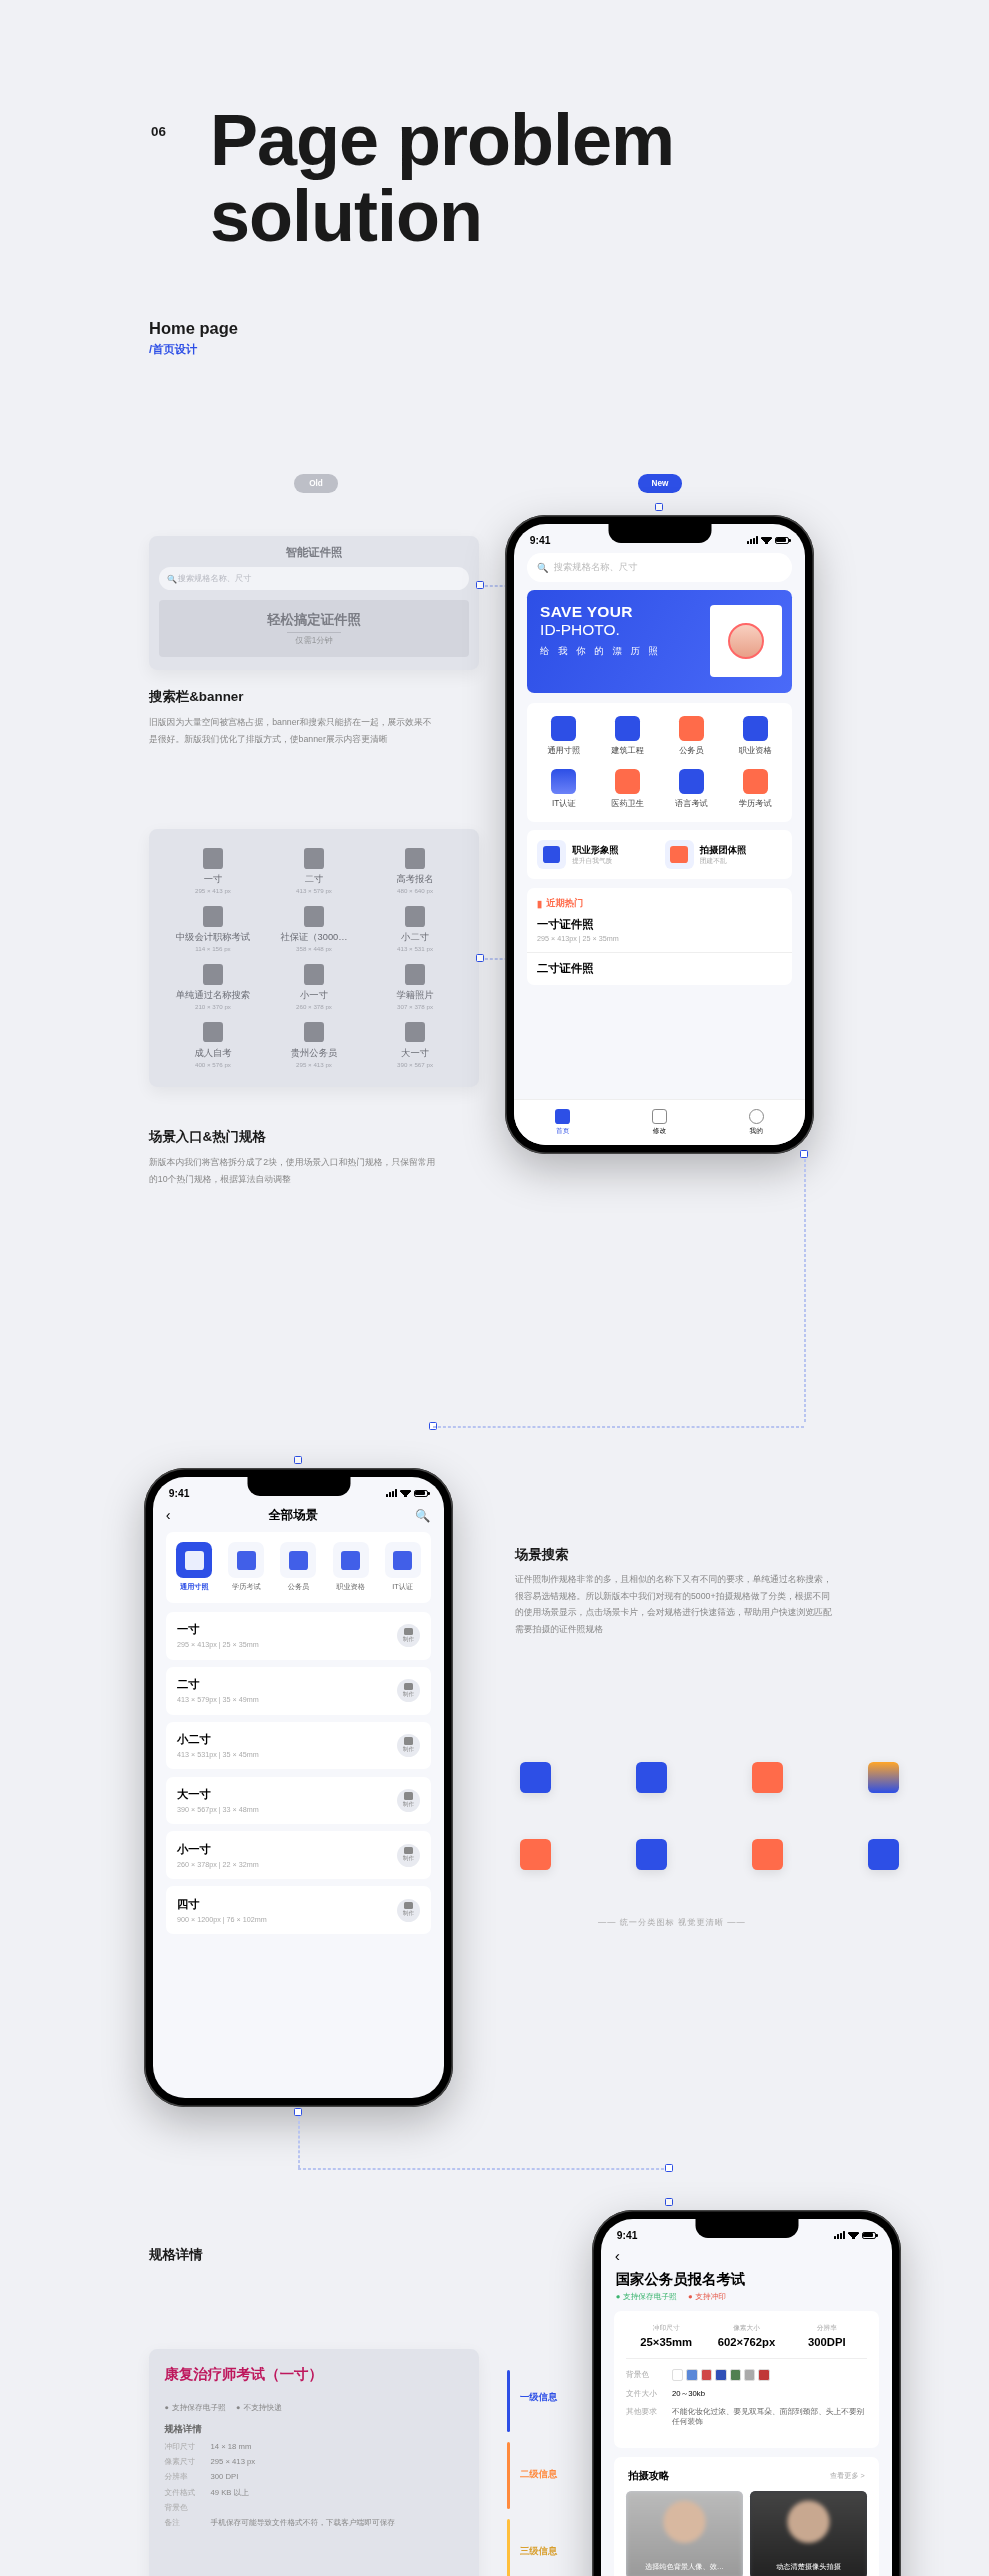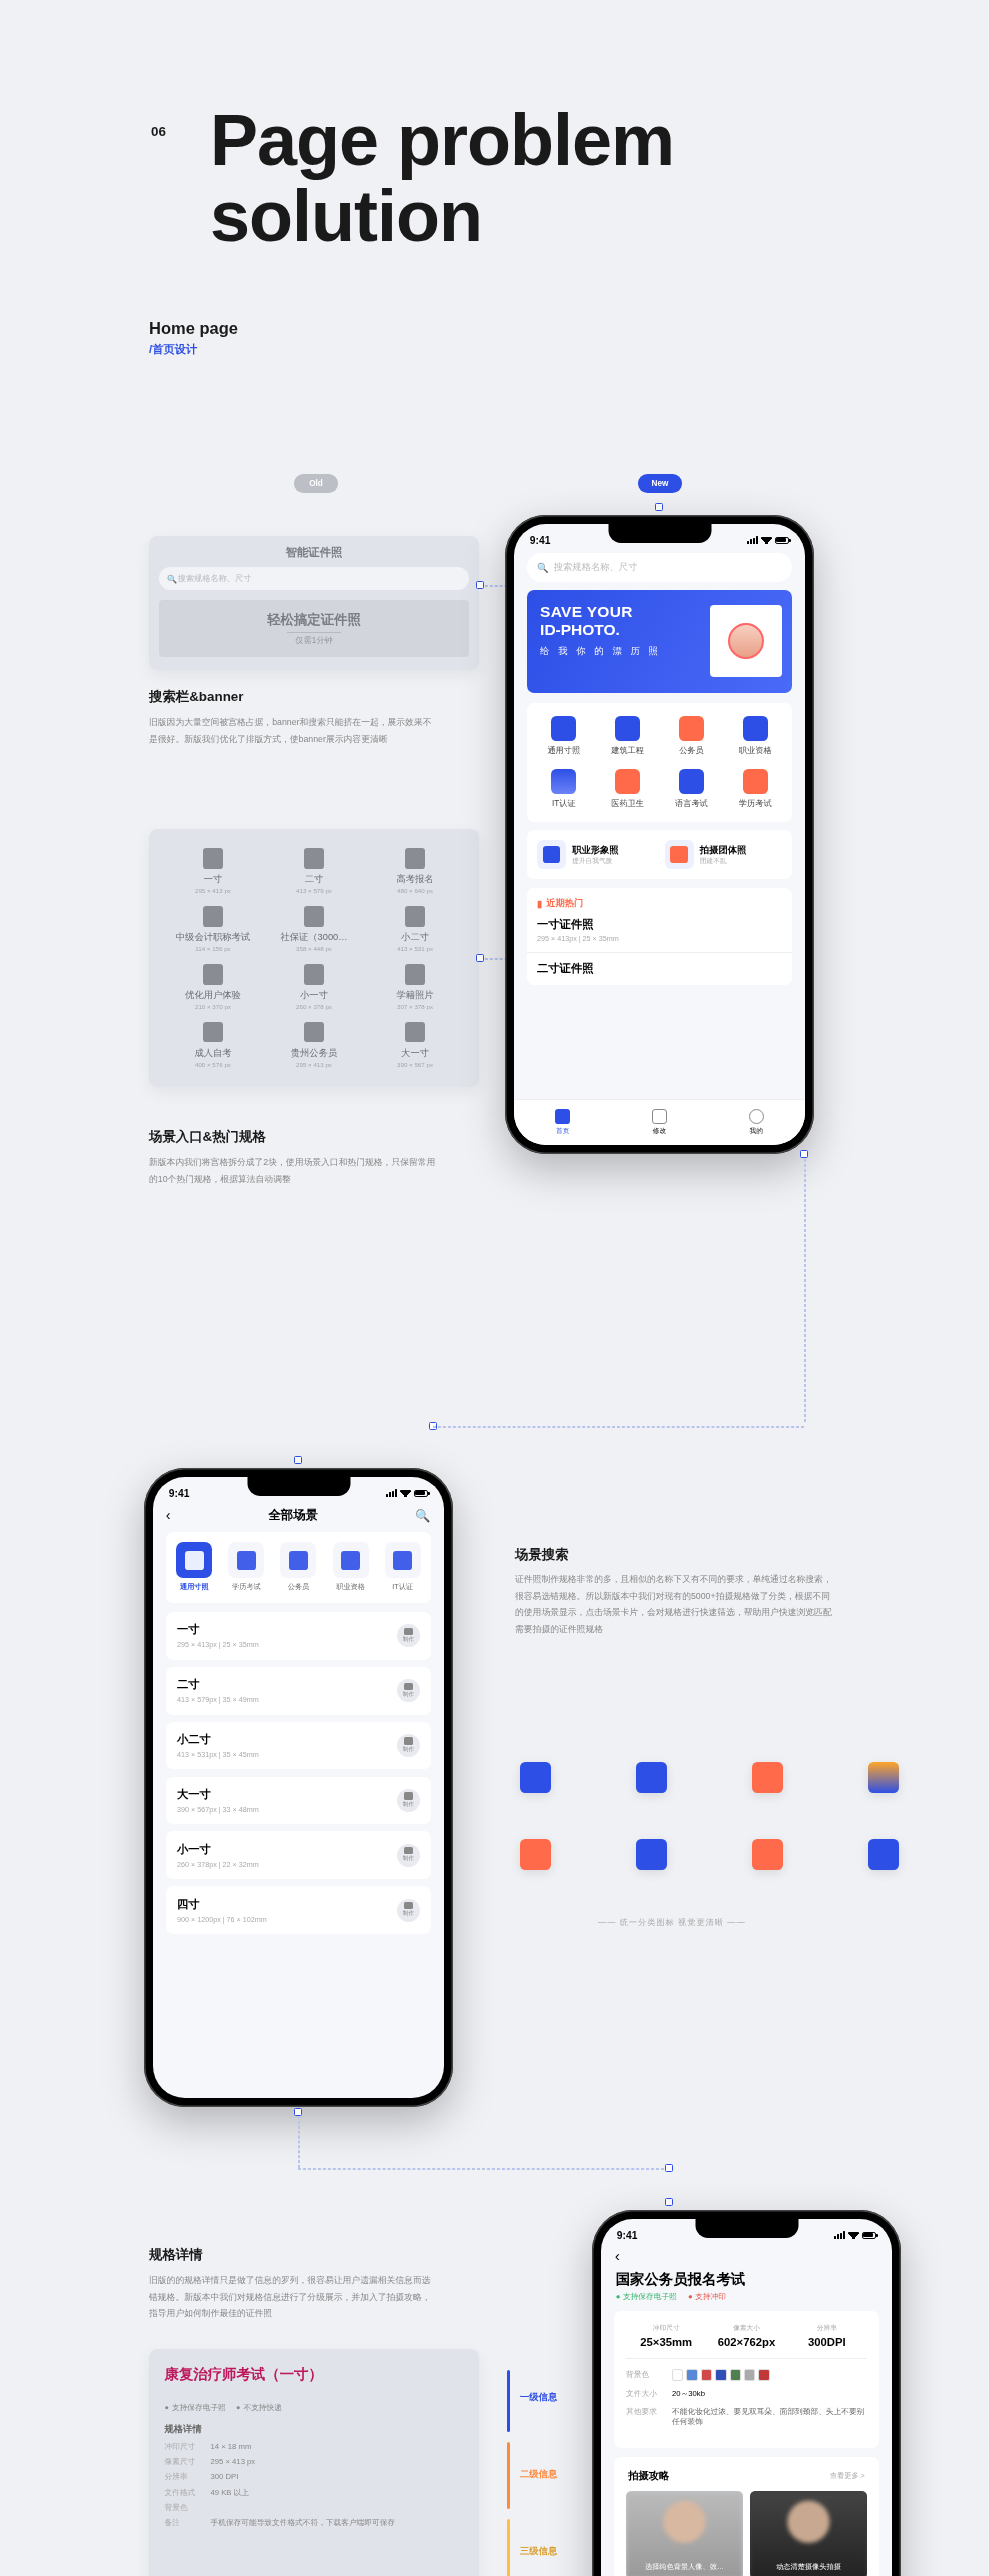--- a/index.html
+++ b/index.html
@@ -69,7 +69,7 @@
 .hs-search{margin:3.1px 12.4px 8.2px;height:29px;background:#fff;border-radius:14.4px;display:flex;align-items:center;padding:0 10.3px;color:#bbb;font-size:9.3px;gap:5.2px;}
 .hs-banner{margin:0 12.4px 10.3px;height:103px;background:linear-gradient(120deg,#2d4fe6,#4a6af8);border-radius:7.2px;padding:13.4px;color:#fff;position:relative;overflow:hidden;}
 .hs-banner .t1{font-size:15.5px;font-weight:800;letter-spacing:0.3px;}
-.hs-banner .t2{font-size:15.5px;font-weight:700;}
+.hs-banner .t2{font-size:15.5px;font-weight:400;}
 .hs-banner .t3{font-size:9.3px;margin-top:5.2px;letter-spacing:3.1px;}
 .hs-banner-img{position:absolute;right:10.3px;top:15.5px;width:72px;height:72px;background:#fff;border-radius:4.1px;display:flex;align-items:center;justify-content:center;}
 .avatar-circ{width:36px;height:36px;border-radius:50%;background:linear-gradient(#f8d0c0,#e8a088);border:2.1px solid #f66;}

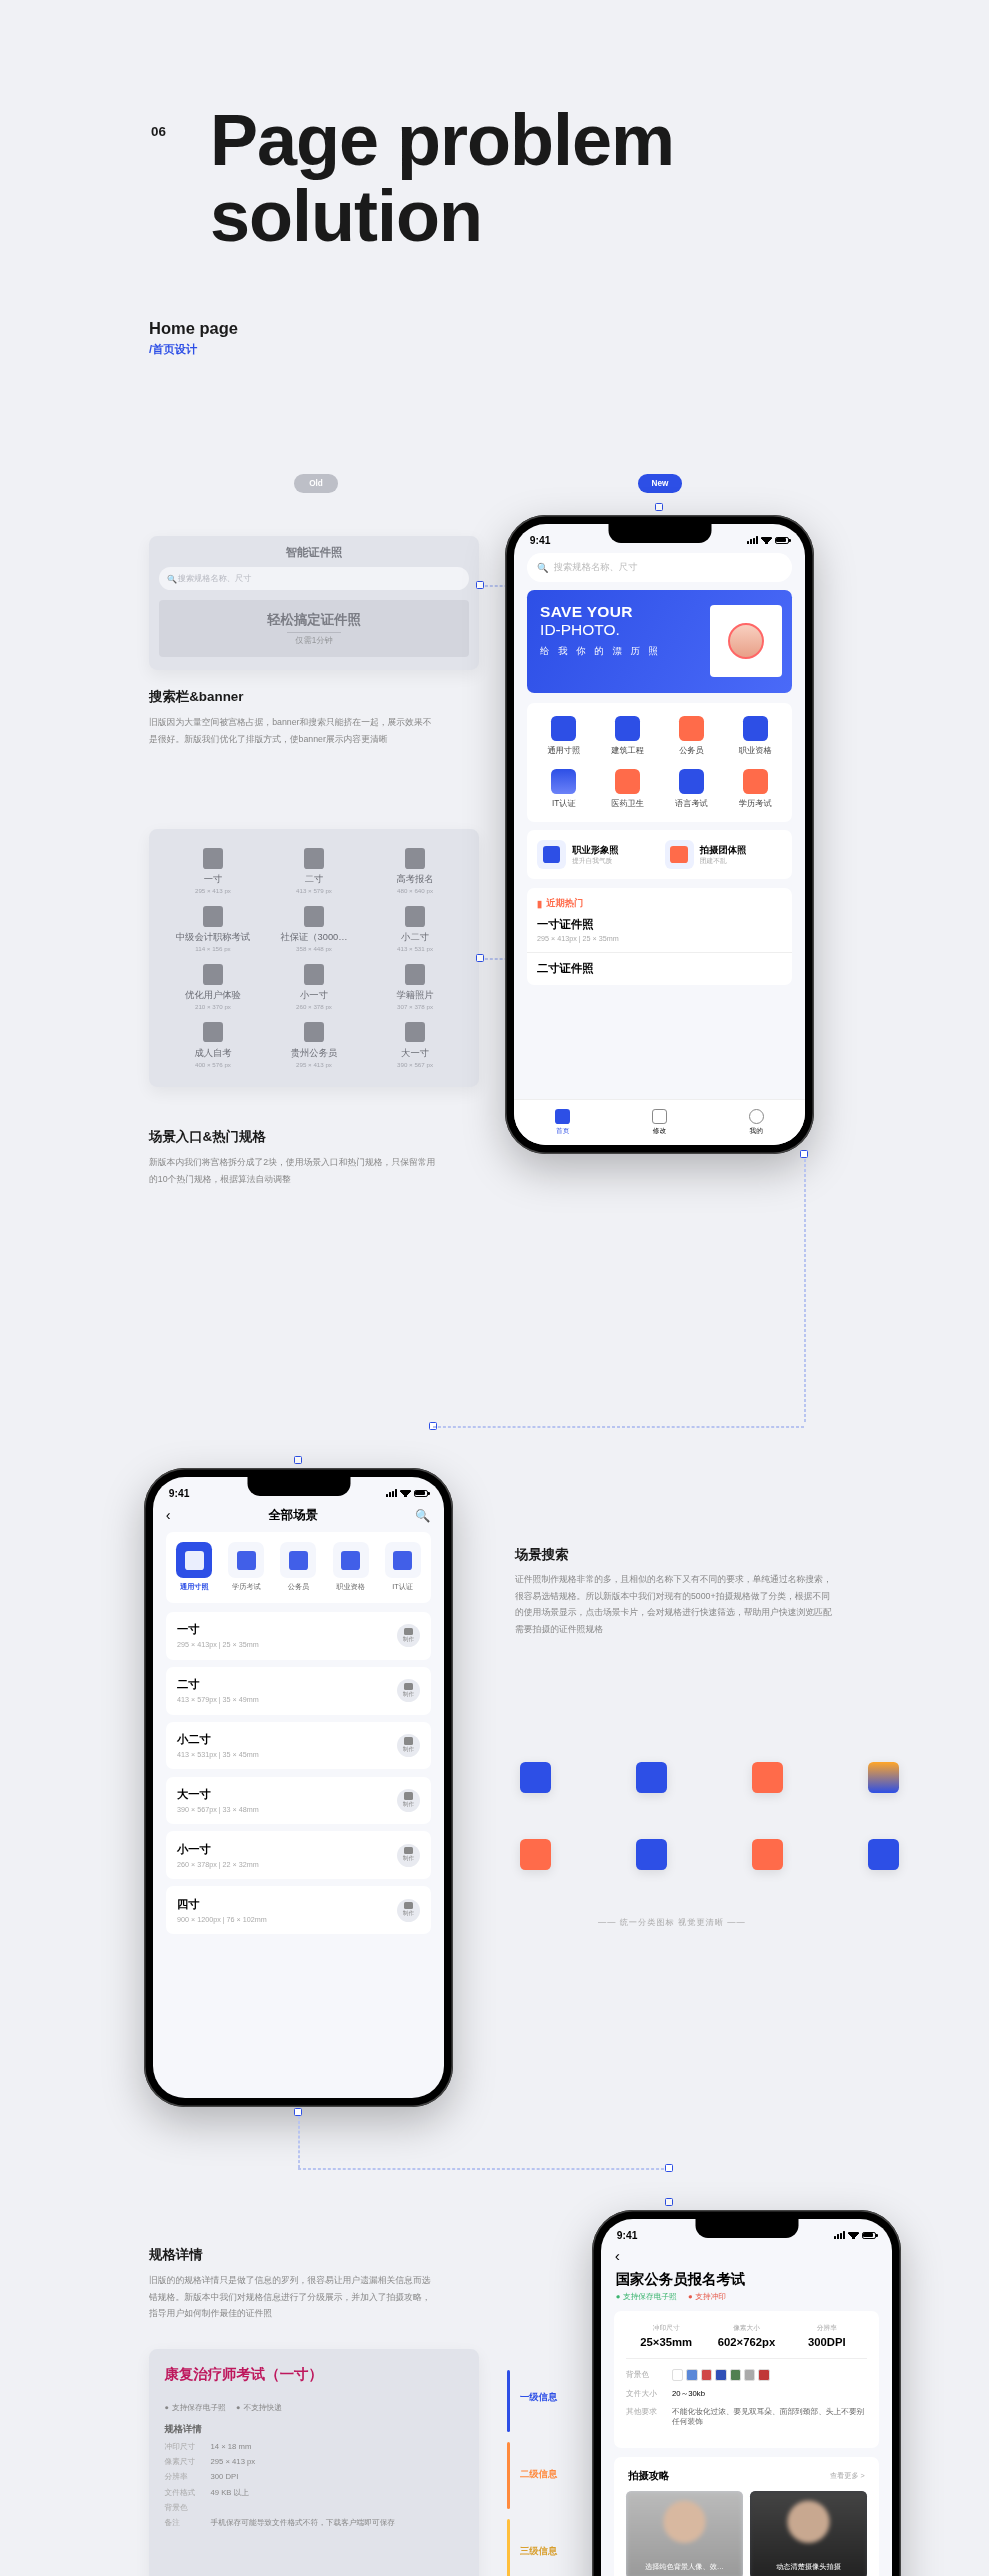--- a/index.html
+++ b/index.html
@@ -213,7 +213,7 @@
       </div>
       <div class="og-cell">
         <div class="og-ico"></div>
-        <div class="og-n">优化用户体验</div>
+        <div class="og-n">单纯通过名称搜索</div>
         <div class="og-s">210 × 370 px</div>
       </div>
       <div class="og-cell">

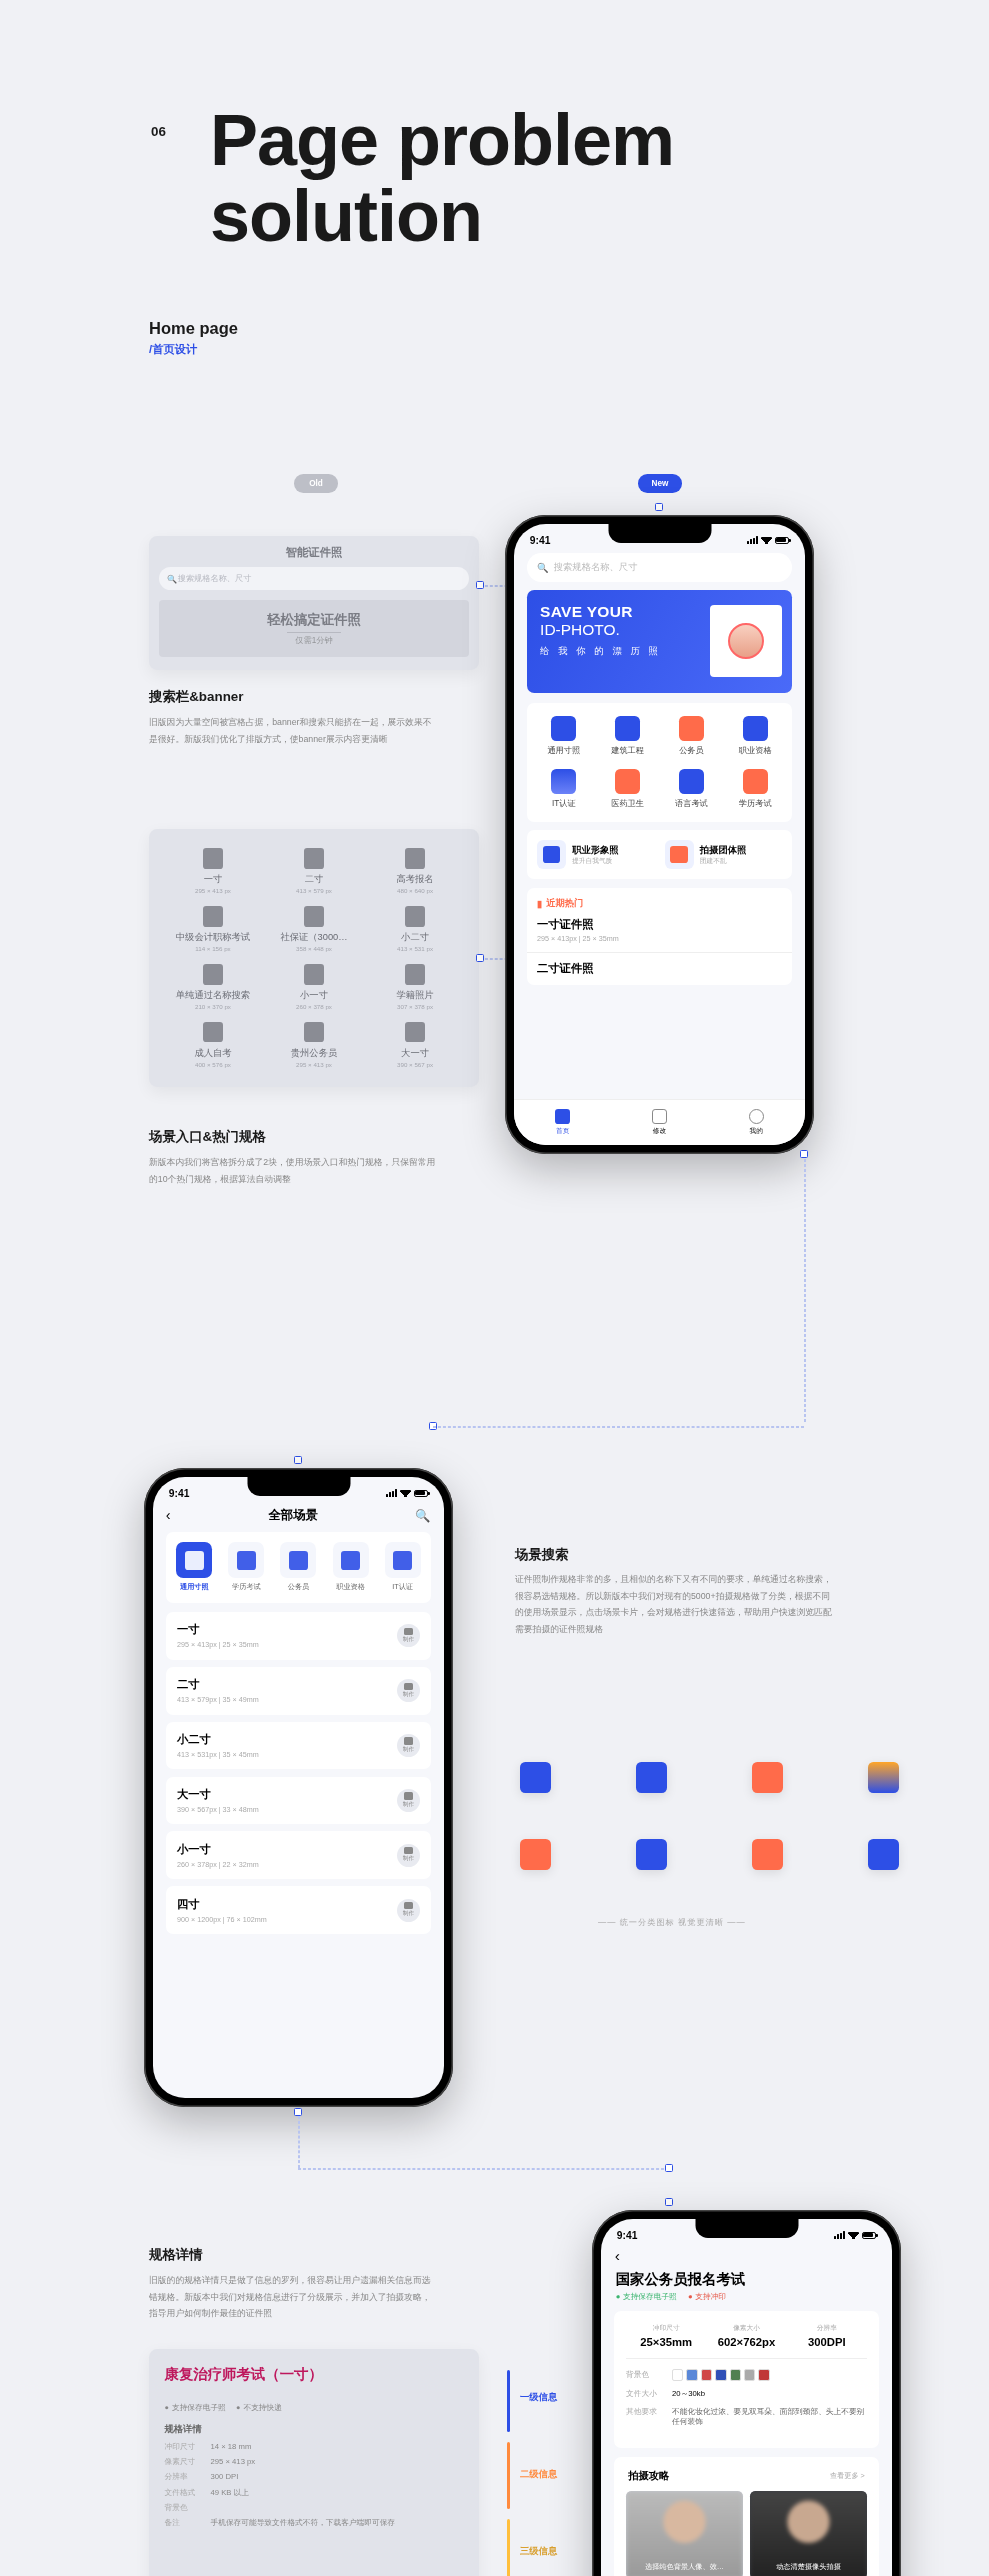--- a/index.html
+++ b/index.html
@@ -485,7 +485,6 @@
   <div class="anchor-dot" style="left:665px;top:2198px;"></div>
 
   <div class="sec-label" style="left:149px;top:2246px;font-size:13.4px;">规格详情</div>
-  <div class="sec-text" style="left:149px;top:2272px;width:289px;font-size:8.8px;">旧版的的规格详情只是做了信息的罗列，很容易让用户遗漏相关信息而选错规格。新版本中我们对规格信息进行了分级展示，并加入了拍摄攻略，指导用户如何制作最佳的证件照</div>
 
   <div class="old-panel old-detail">
     <h4>康复治疗师考试（一寸）</h4>

